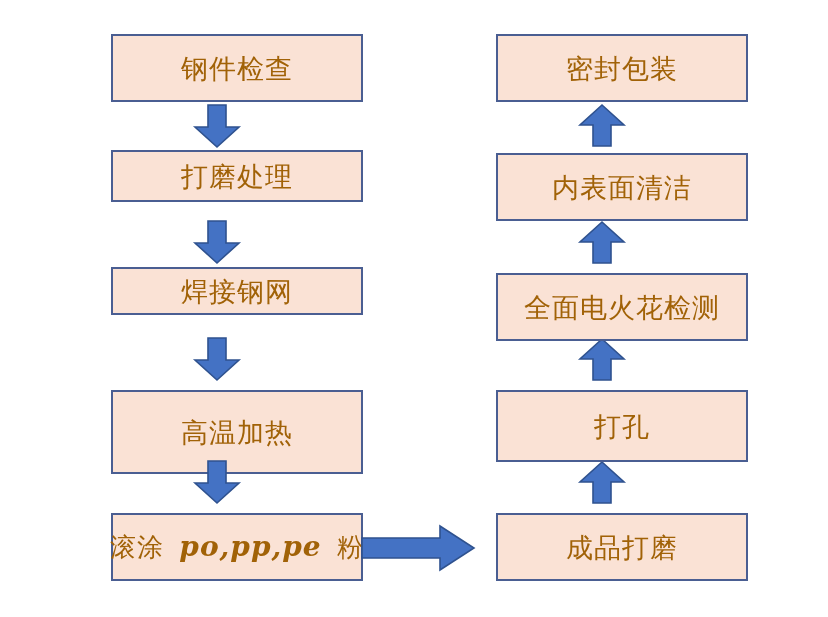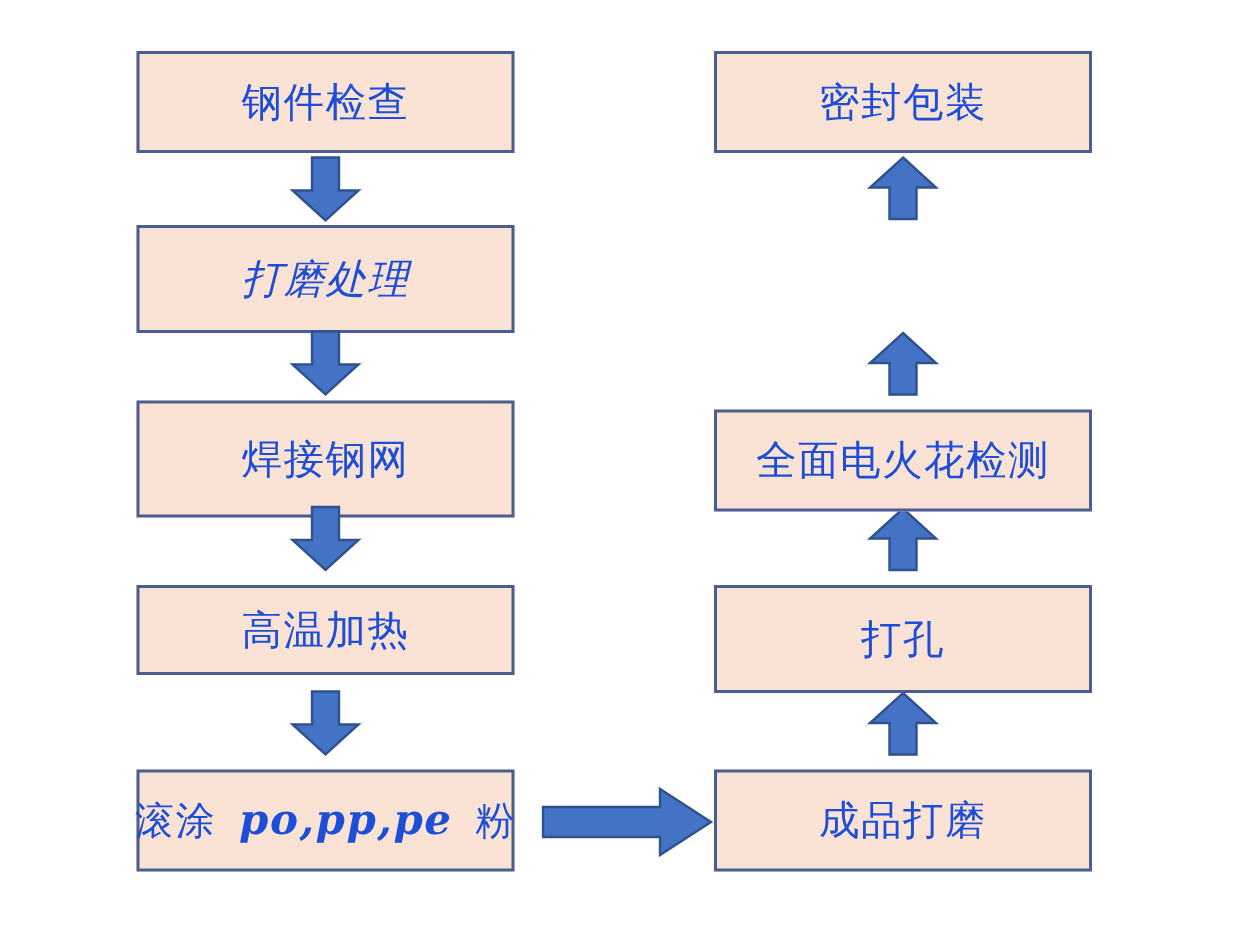--- a/index.html
+++ b/index.html
@@ -31,12 +31,13 @@
     display: flex;
     align-items: center;
     justify-content: center;
-    color: #1d4ed8;
+    color: #a16207;
     font-size: 27px;
     font-weight: 500;
     letter-spacing: 1px;
     line-height: 1;
     white-space: nowrap;
+    margin-left: 20px;
   }
 
   .node .label {

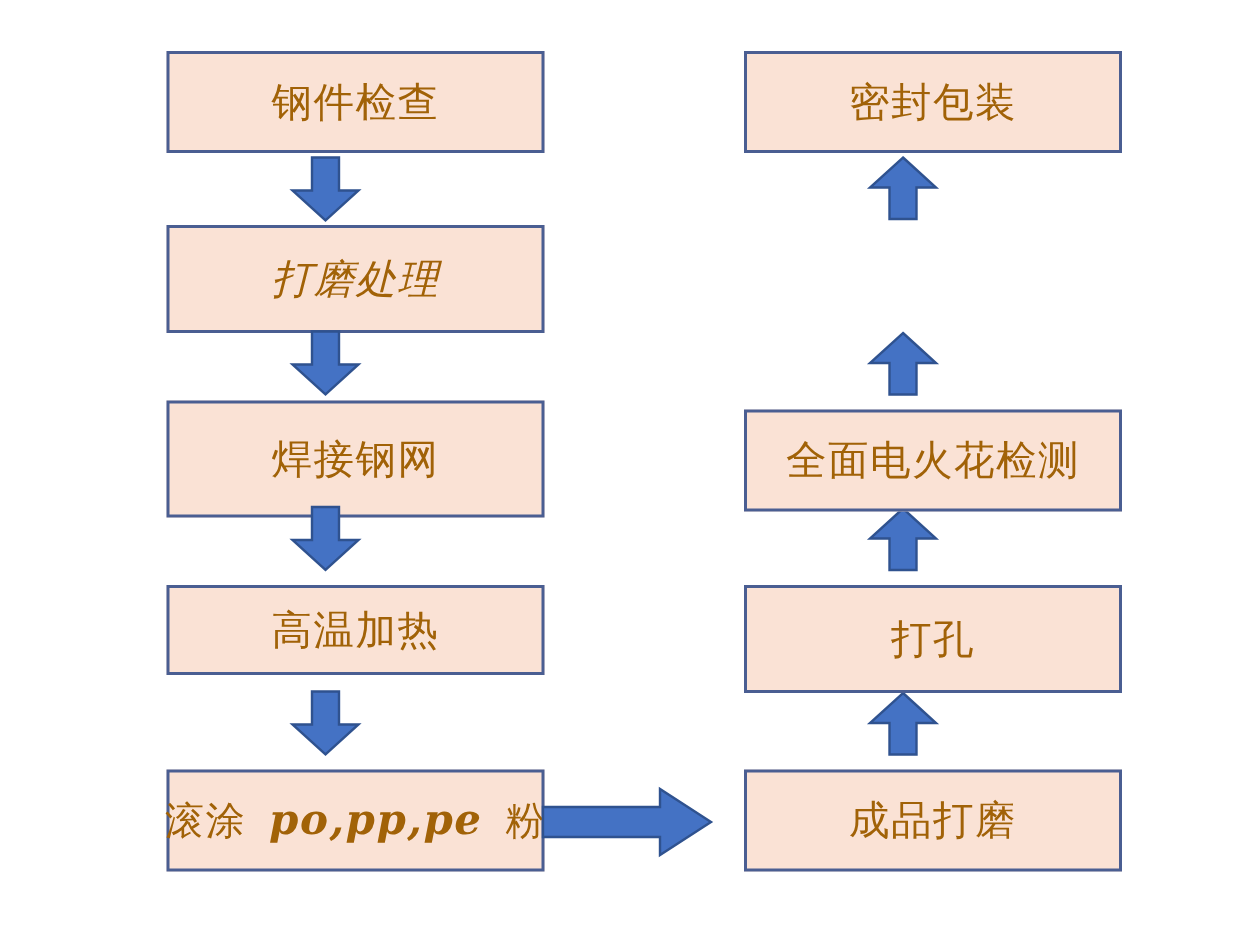--- a/index.html
+++ b/index.html
@@ -98,7 +98,7 @@
     </svg>
   </div>
 
-  <div class="node lcol" style="top:150px;height:72px;font-style:italic;">
+  <div class="node lcol" style="top:150px;height:52px;">
     <span class="label">打磨处理</span>
   </div>
 

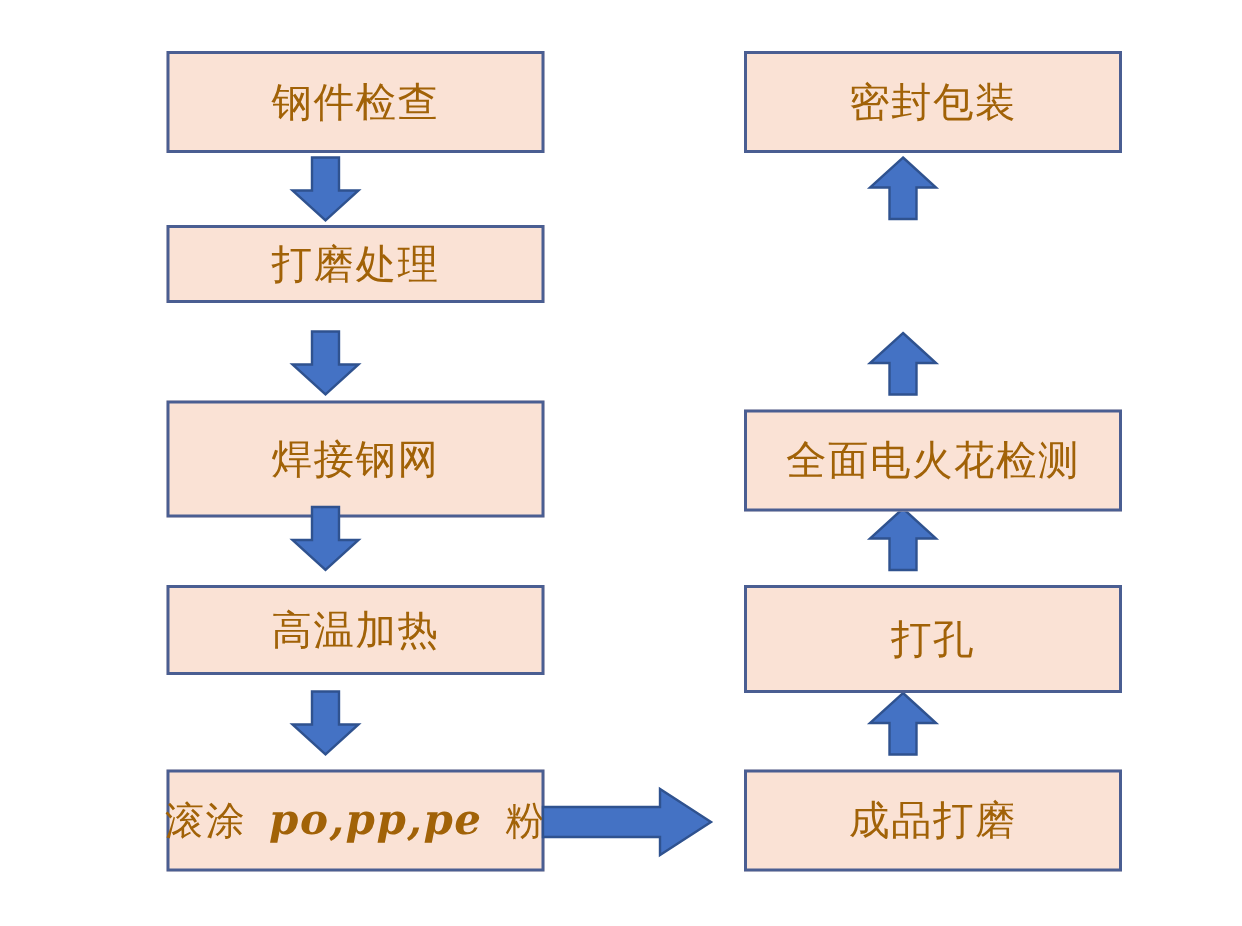--- a/index.html
+++ b/index.html
@@ -172,6 +172,9 @@
     </svg>
   </div>
 
+  <div class="node rcol" style="top:153px;height:68px;">
+    <span class="label">内表面清洁</span>
+  </div>
 
   <div class="arrow" style="left:578px;top:104px;width:48px;height:43px;">
     <svg width="48" height="43" viewBox="0 0 48 43" aria-hidden="true">

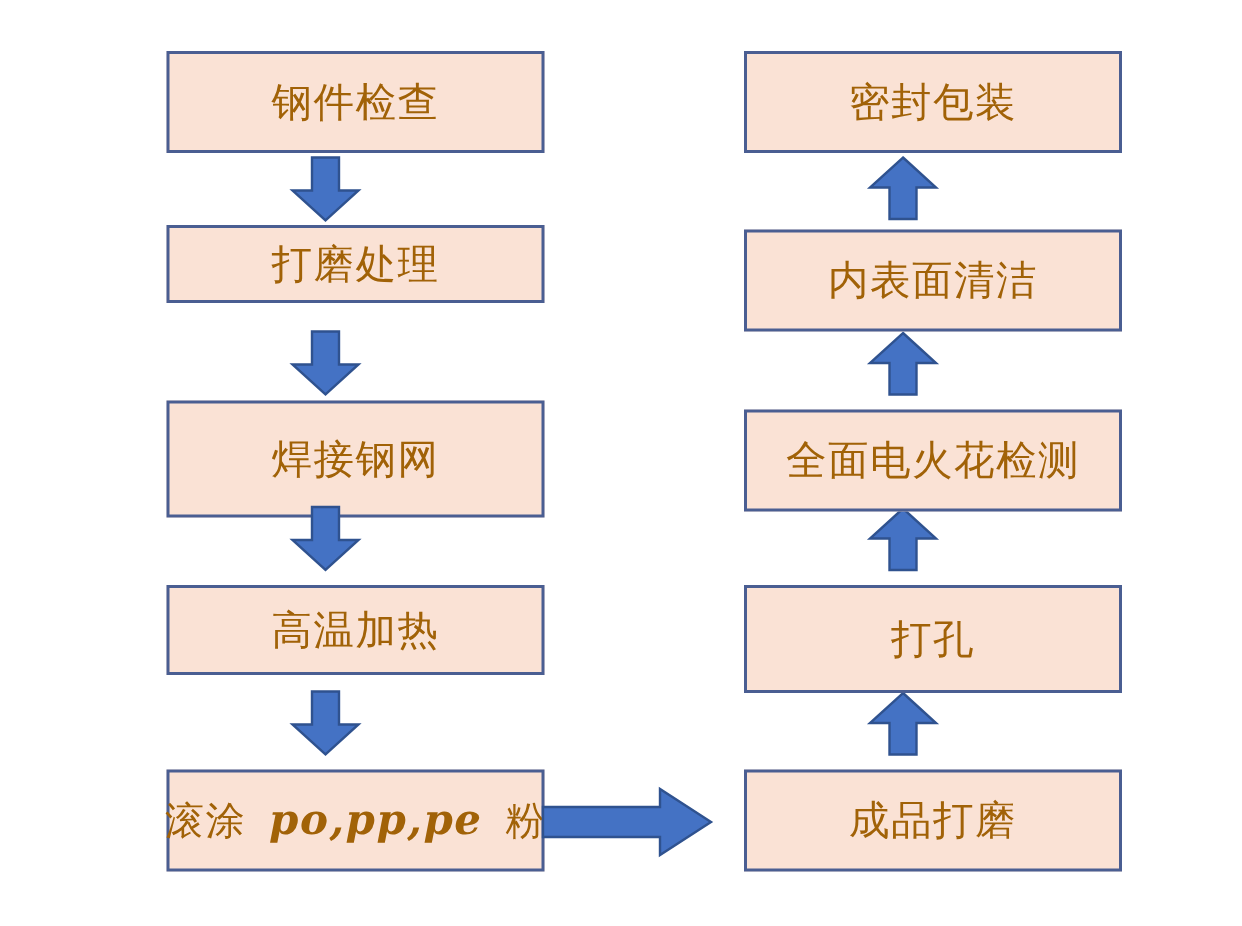--- a/index.html
+++ b/index.html
@@ -108,7 +108,7 @@
     </svg>
   </div>
 
-  <div class="node lcol" style="top:267px;height:78px;">
+  <div class="node lcol" style="top:267px;height:48px;">
     <span class="label">焊接钢网</span>
   </div>
 

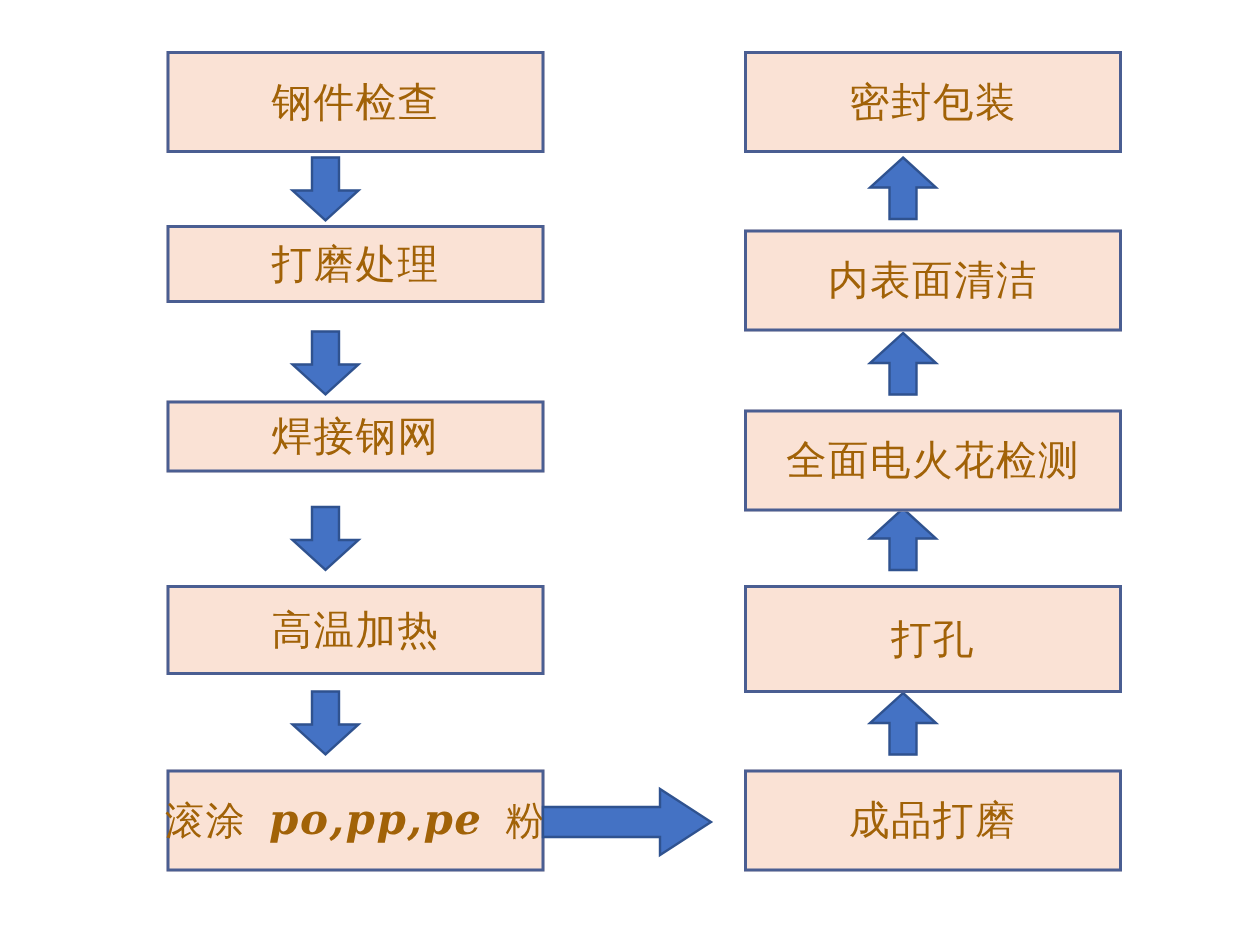--- a/index.html
+++ b/index.html
@@ -118,7 +118,7 @@
     </svg>
   </div>
 
-  <div class="node lcol" style="top:390px;height:60px;justify-content:center;">
+  <div class="node lcol" style="top:390px;height:84px;justify-content:center;">
     <span class="label">高温加热</span>
   </div>
 

